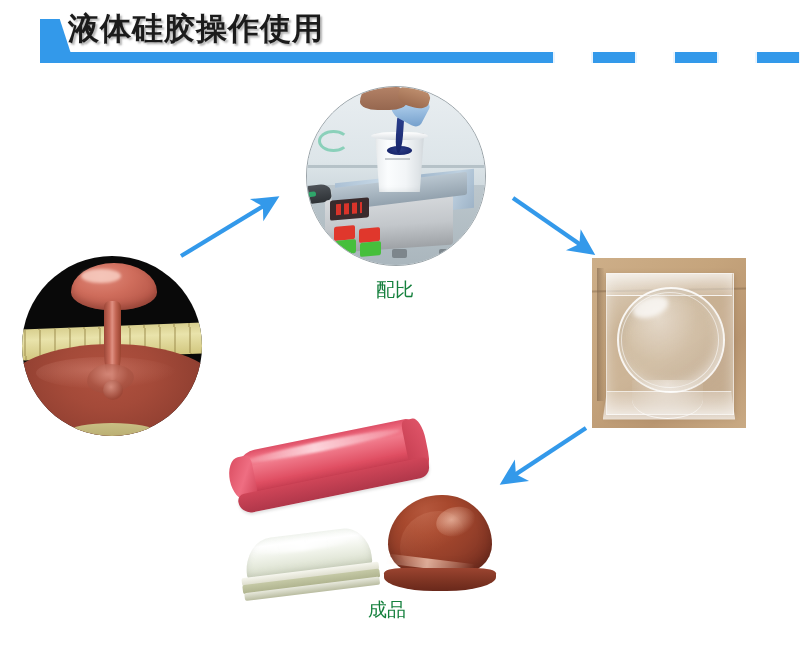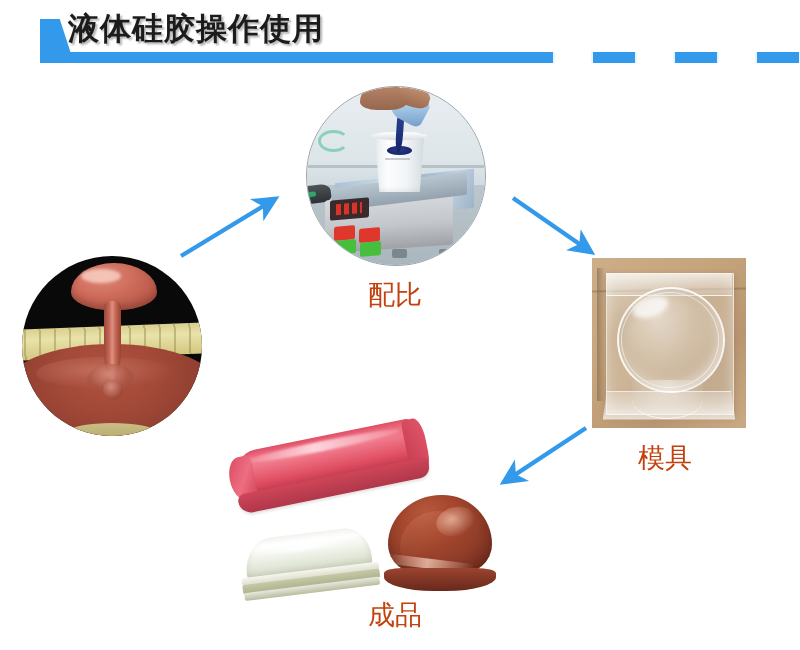--- a/index.html
+++ b/index.html
@@ -65,8 +65,8 @@
   
   .node-label {
     position: absolute;
-    font-size: 27px;
-    color: #c2410c;
+    font-size: 19px;
+    color: #15803d;
     text-align: center;
     white-space: nowrap;
   }

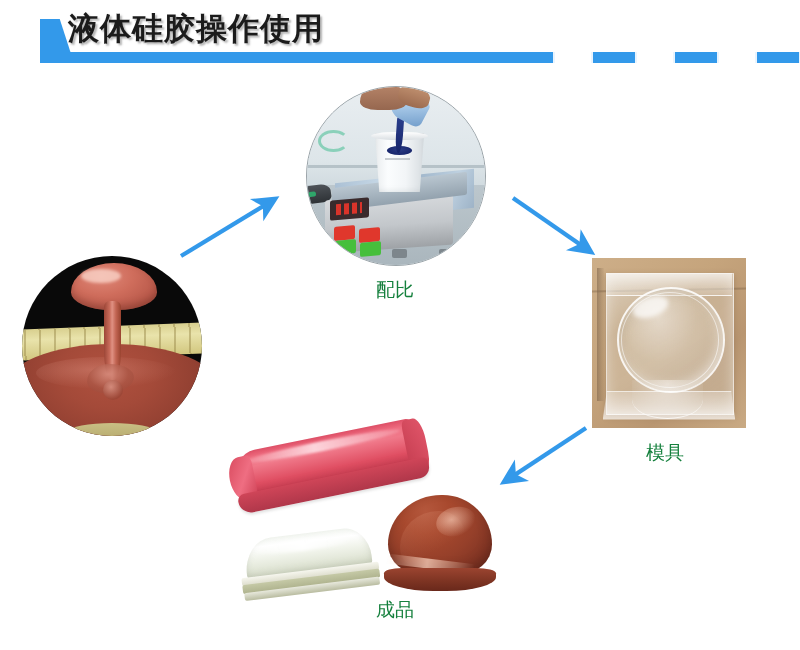--- a/index.html
+++ b/index.html
@@ -544,7 +544,6 @@
     <div class="cavity-foot"></div>
     <div class="block-bottom"></div>
   </div>
-  <div class="node-label" id="label-mold">模具</div>
 
   <div id="photo-products">
     <div class="pad-pink">

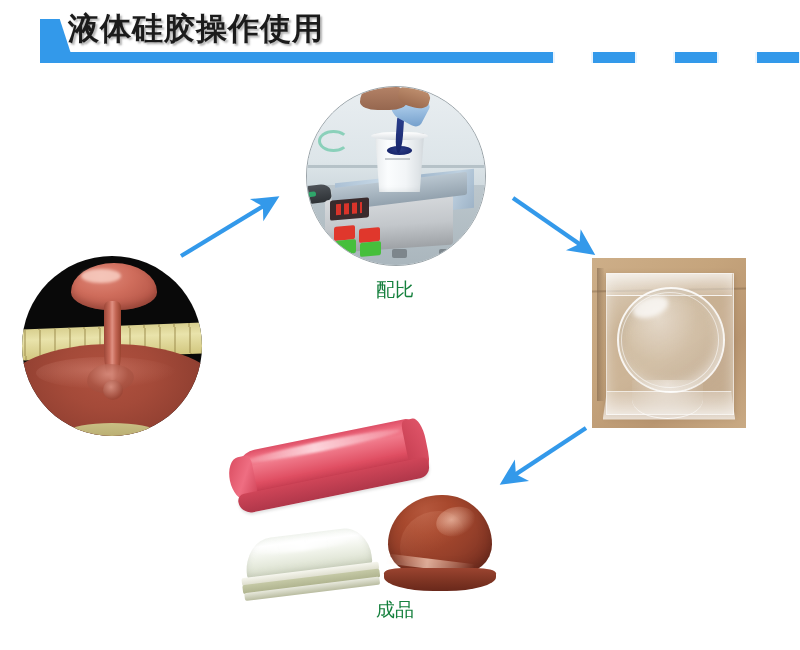--- a/index.html
+++ b/index.html
@@ -73,7 +73,7 @@
   #label-silicone { left: 25px;  top: 443px; width: 190px; }
   #label-ratio    { left: 320px; top: 277px; width: 150px; }
   #label-mold     { left: 595px; top: 440px; width: 140px; }
-  #label-product  { left: 320px; top: 597px; width: 150px; text-align: center; }
+  #label-product  { left: 312px; top: 597px; width: 150px; text-align: center; }
 
   
   #photo-silicone {

